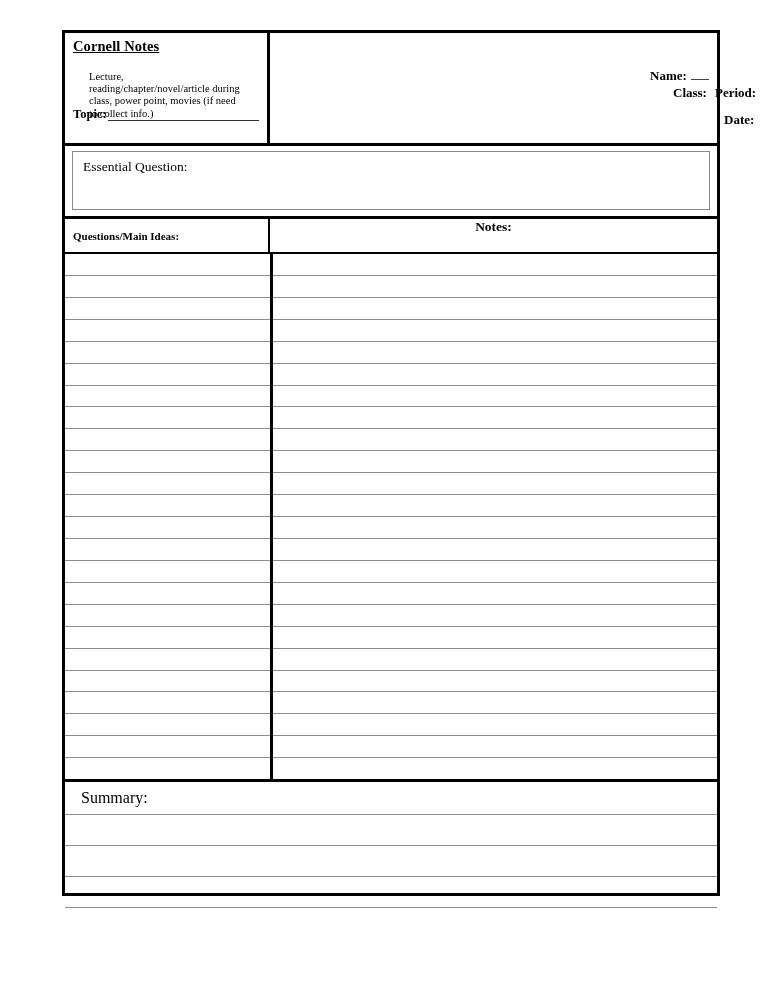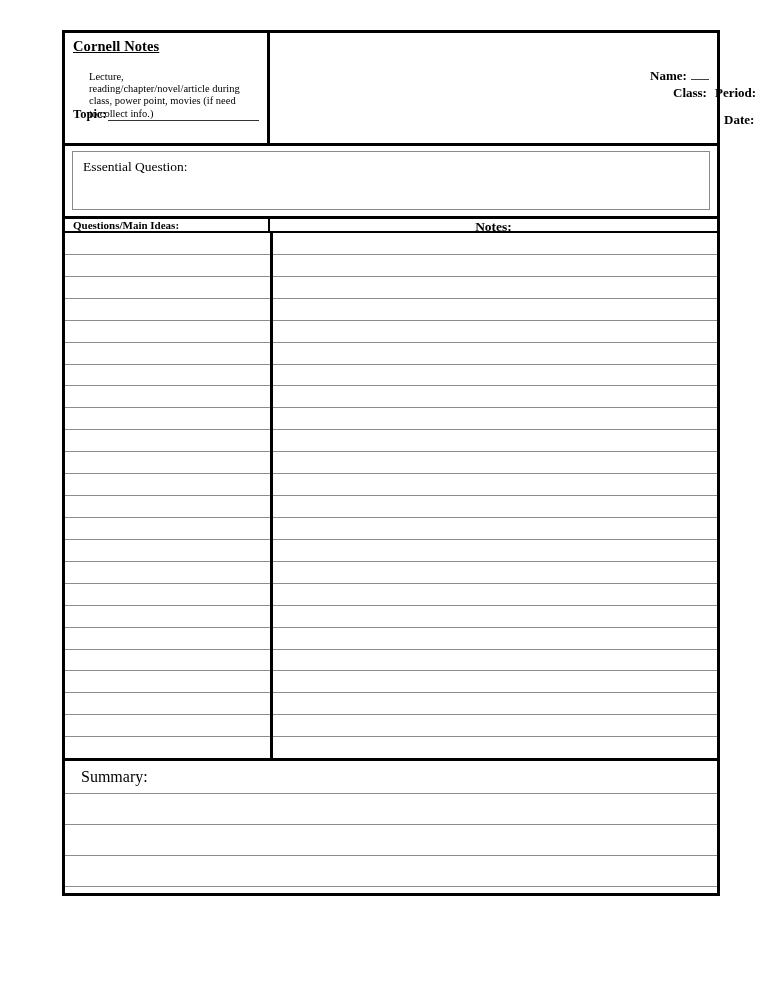--- a/index.html
+++ b/index.html
@@ -127,7 +127,7 @@
   
   .col-head {
     display: flex;
-    height: 14px;
+    height: 35px;
     border-bottom: 2.5px solid #000000;
   }
   .col-head-left {

